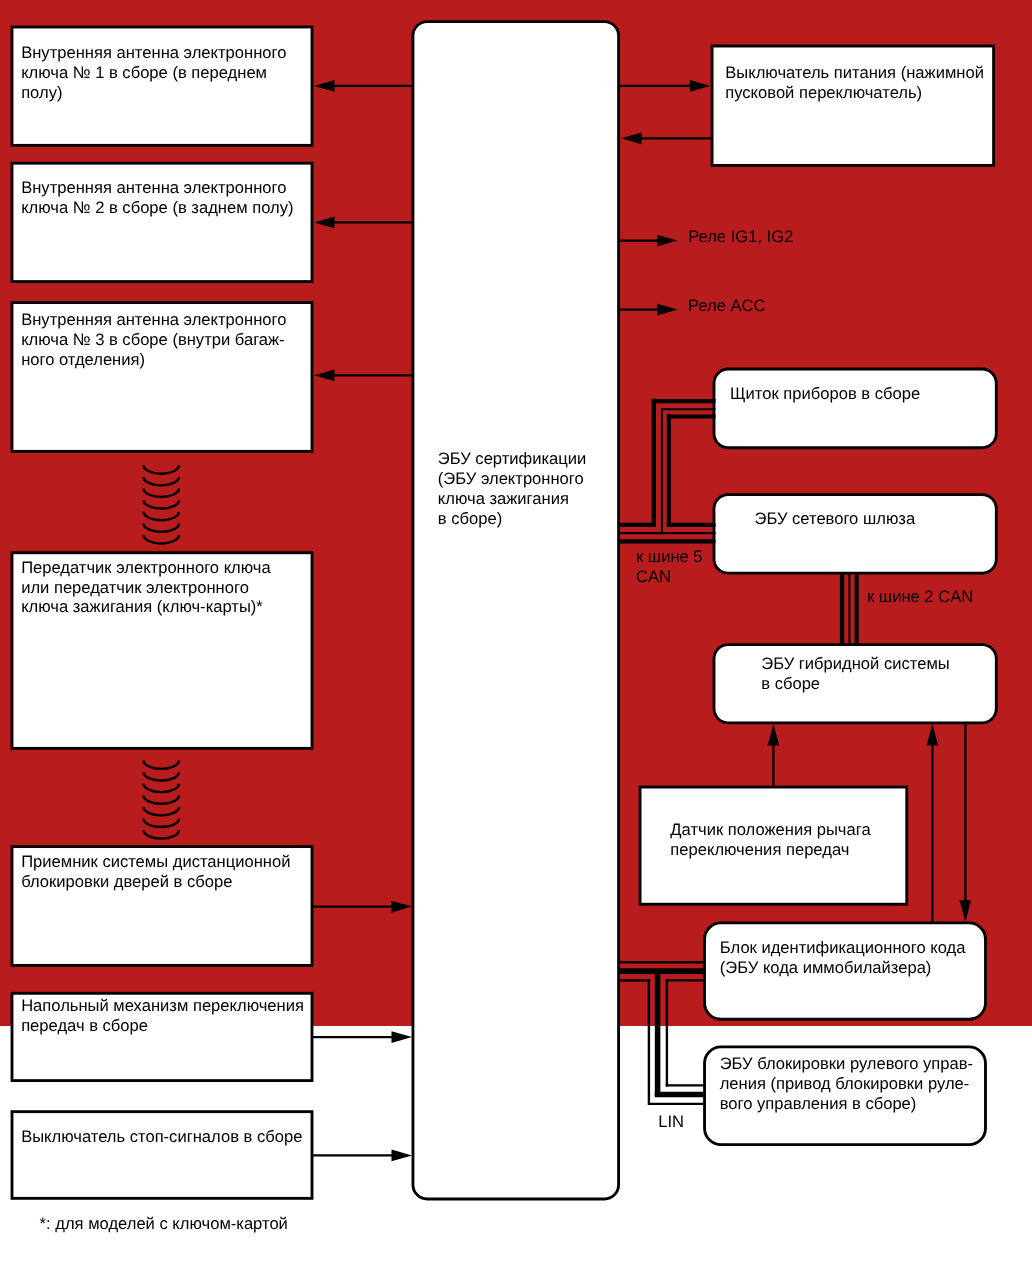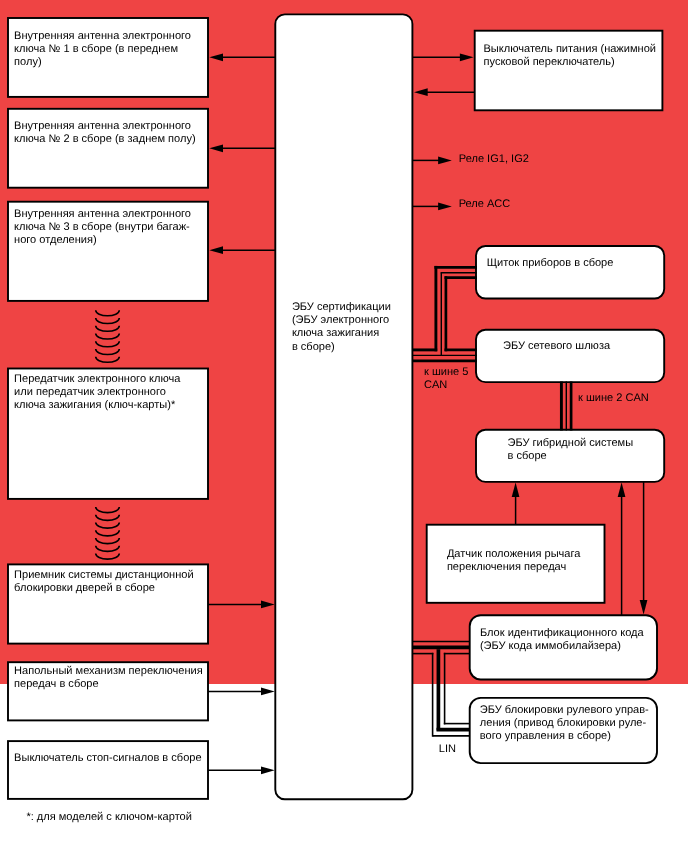--- a/index.html
+++ b/index.html
@@ -7,7 +7,7 @@
        font-family:"Liberation Sans",sans-serif;}
   *{-webkit-font-smoothing:antialiased;text-rendering:geometricPrecision;}
   #cv{will-change:opacity;}
-  #diagram{position:relative;width:688px;height:684px;background:#ef4444;}
+  #diagram{position:relative;width:688px;height:684px;background:#b91c1c;}
   #cv{position:absolute;left:0;top:0;}
   .box{fill:#ffffff;stroke:#000000;stroke-width:1.9;}
   .rbox{fill:#ffffff;stroke:#000000;stroke-width:1.9;}

